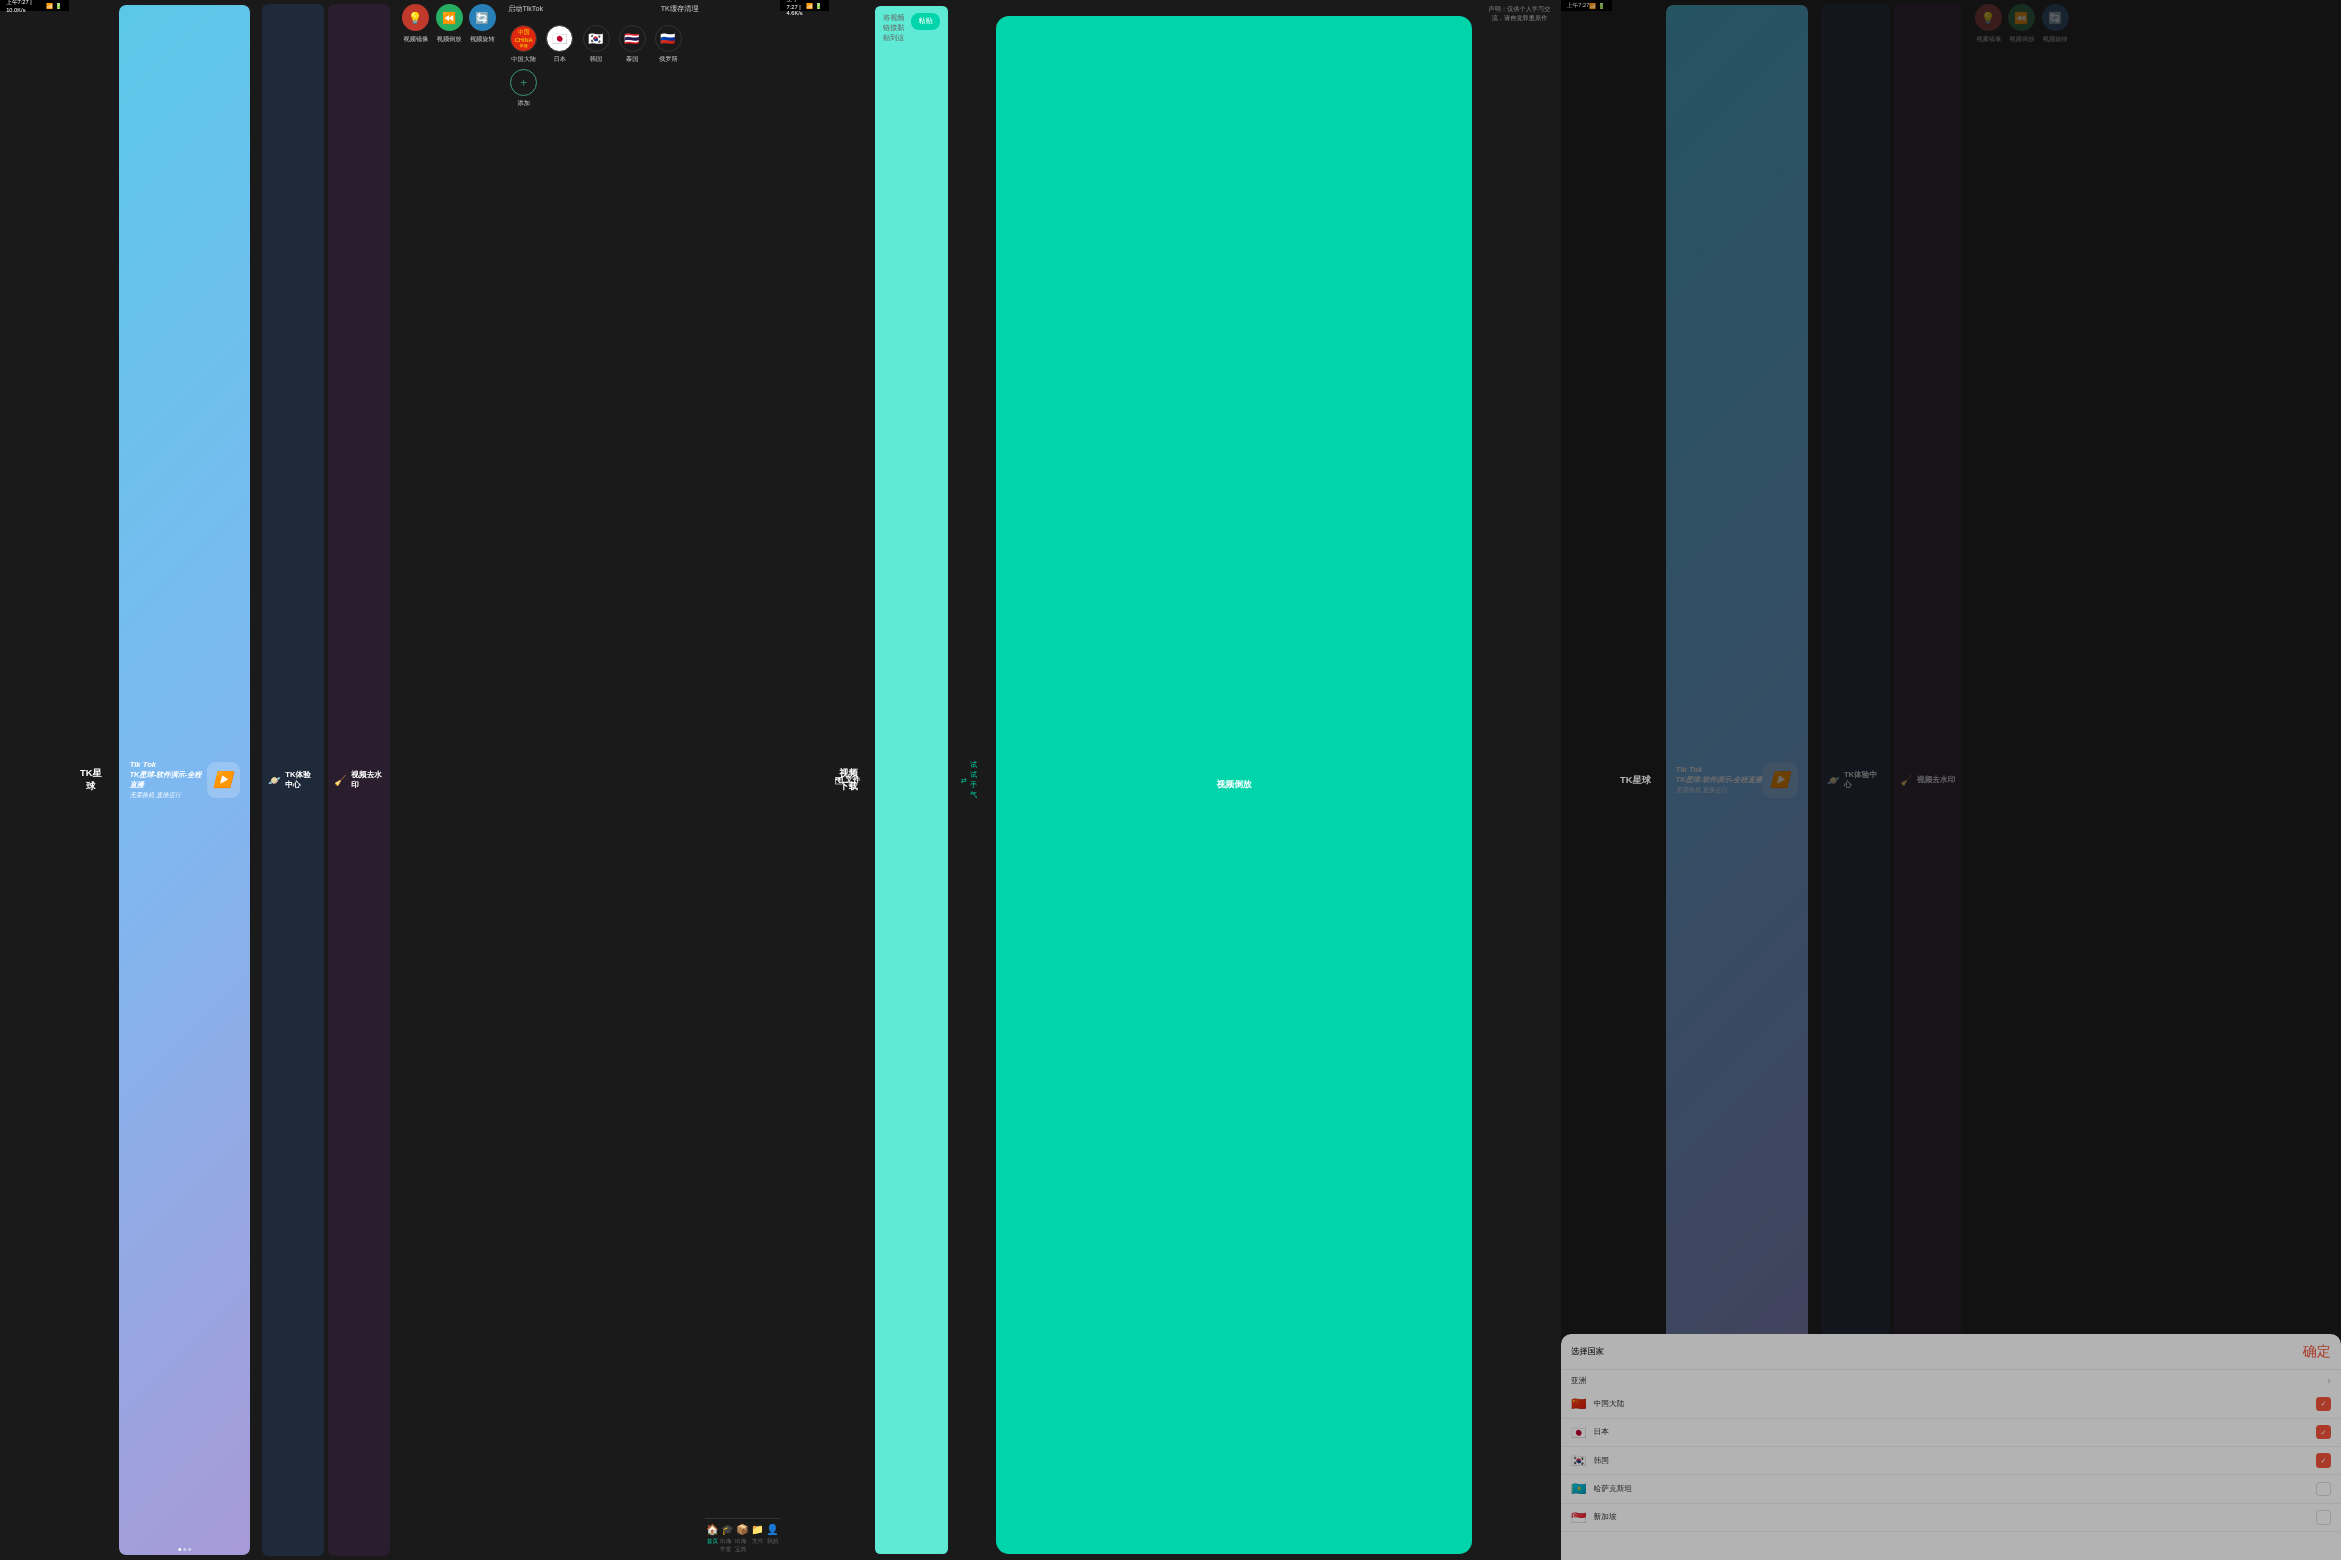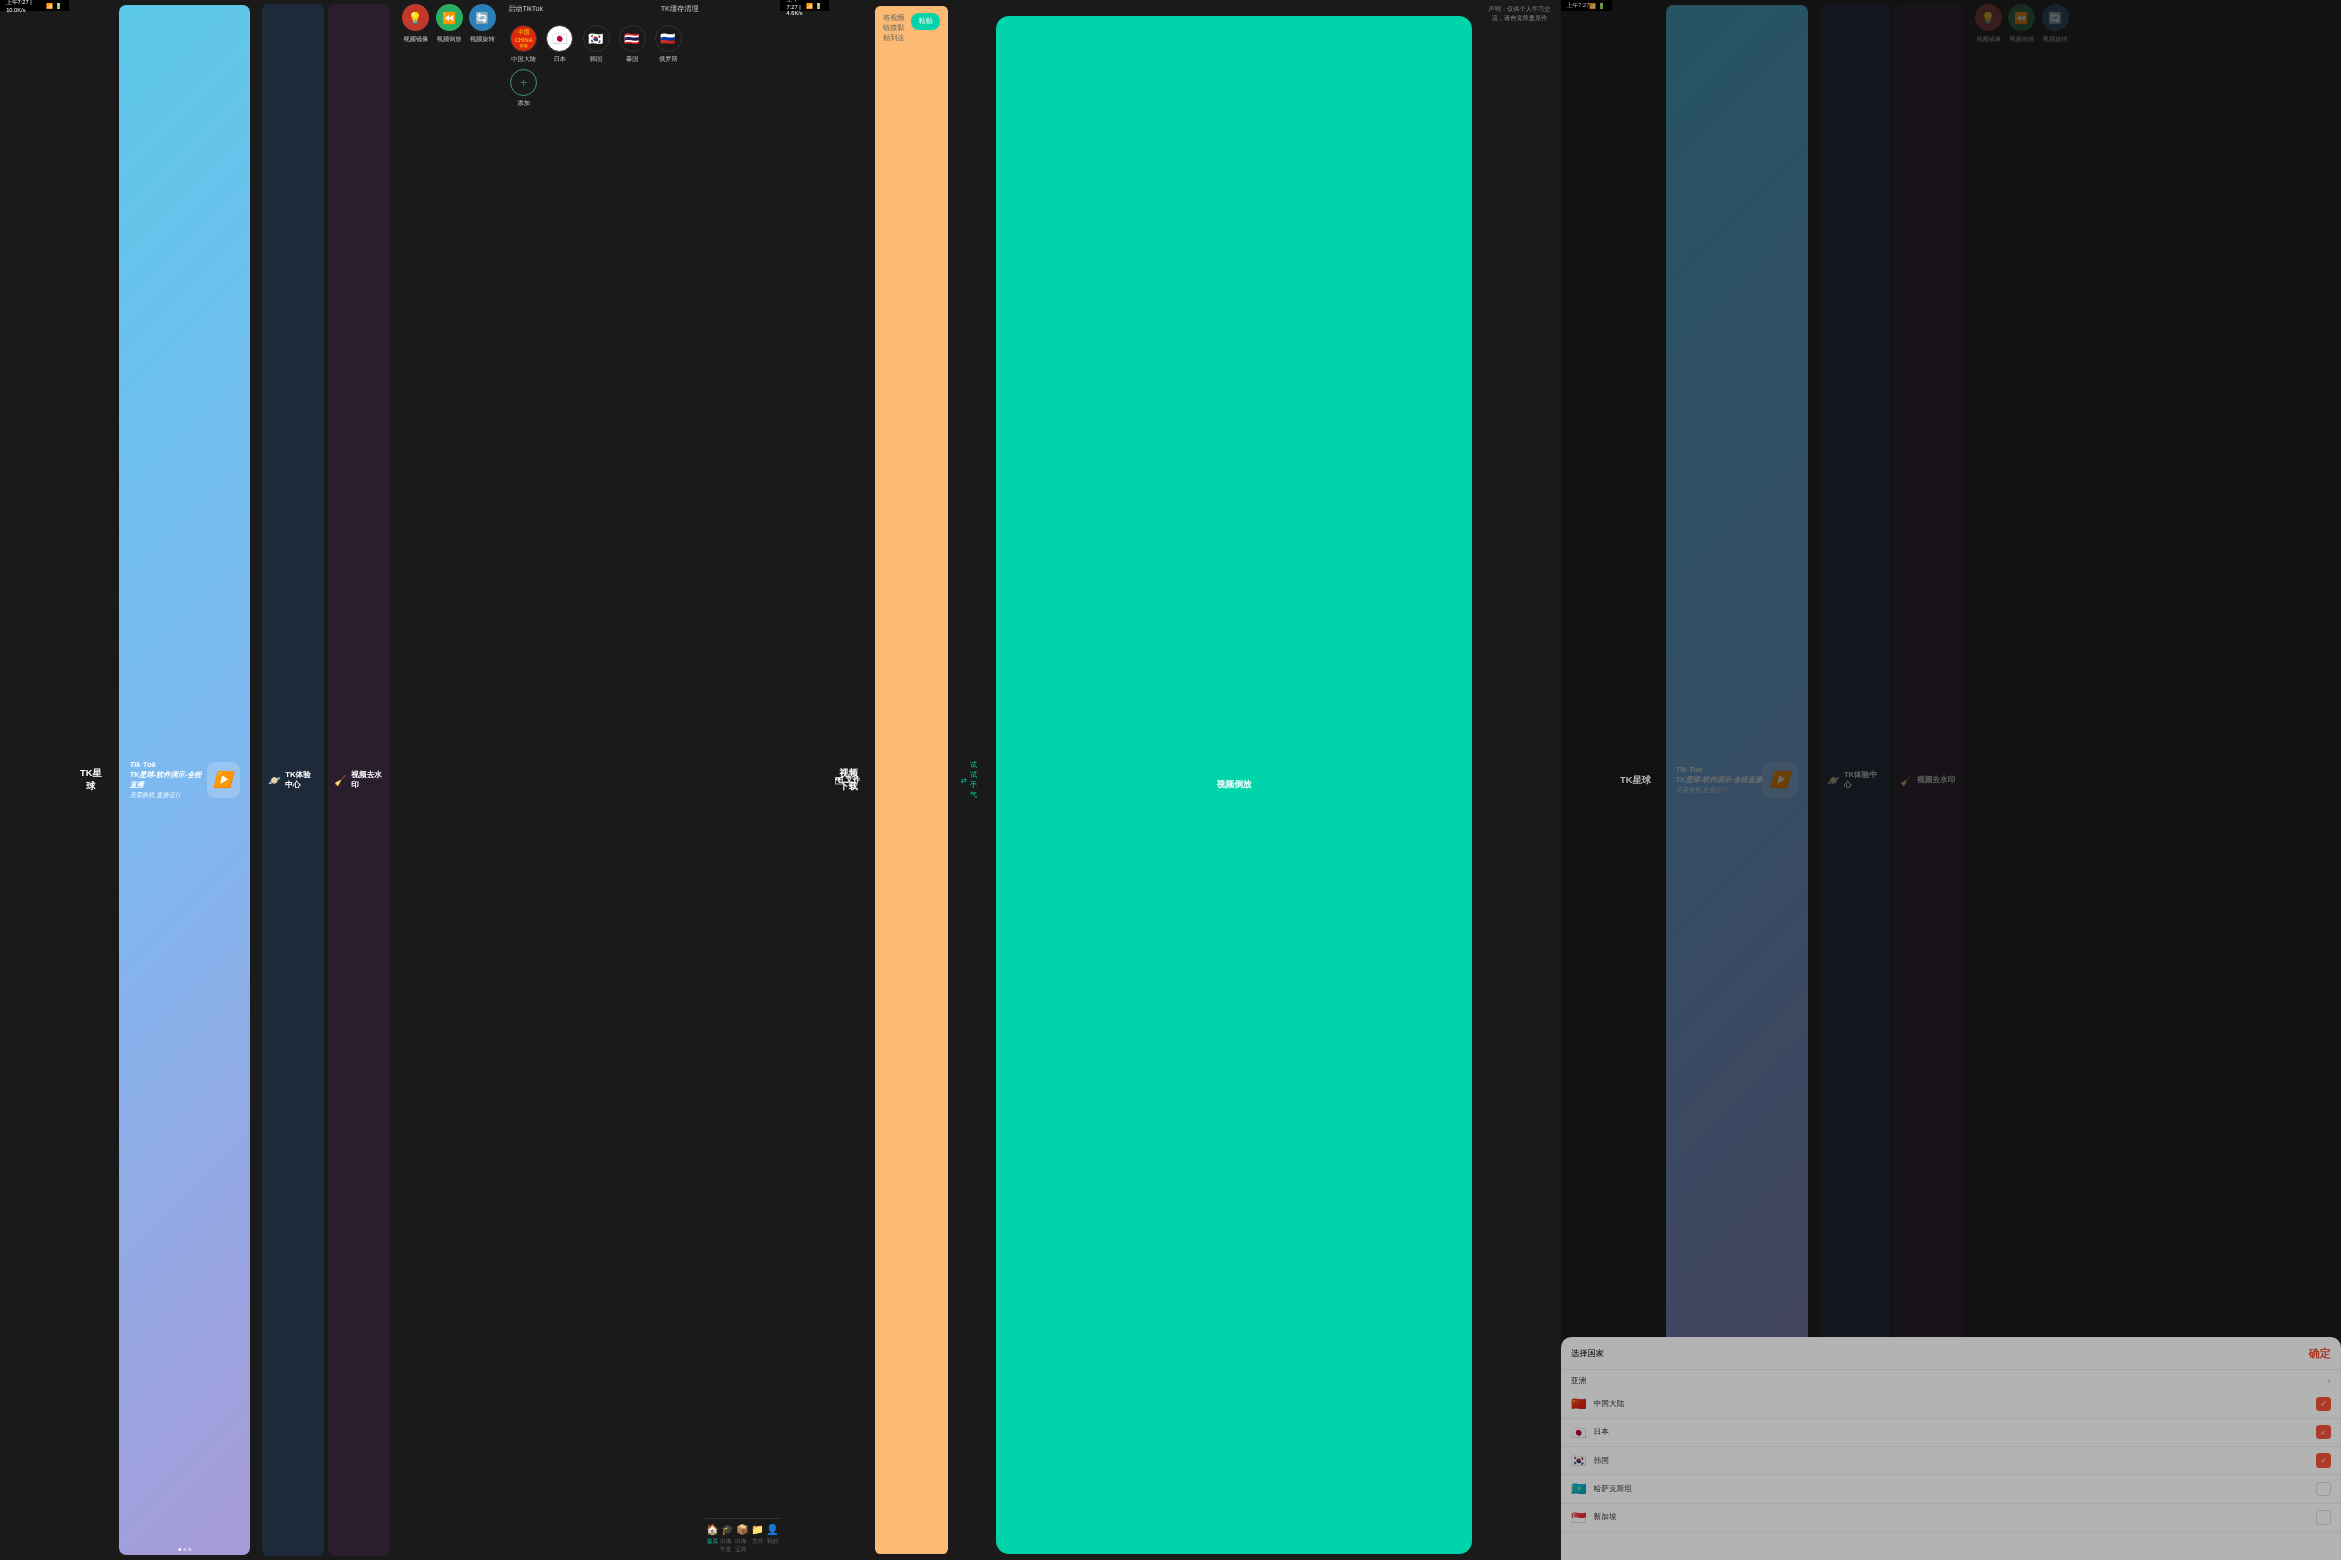--- a/index.html
+++ b/index.html
@@ -229,7 +229,7 @@
     
     .input-area {
       margin: 6.2px;
-      background: #fdba74;
+      background: #5eead4;
       border-radius: 5.2px;
       padding: 7.2px 8.3px;
       display: flex;

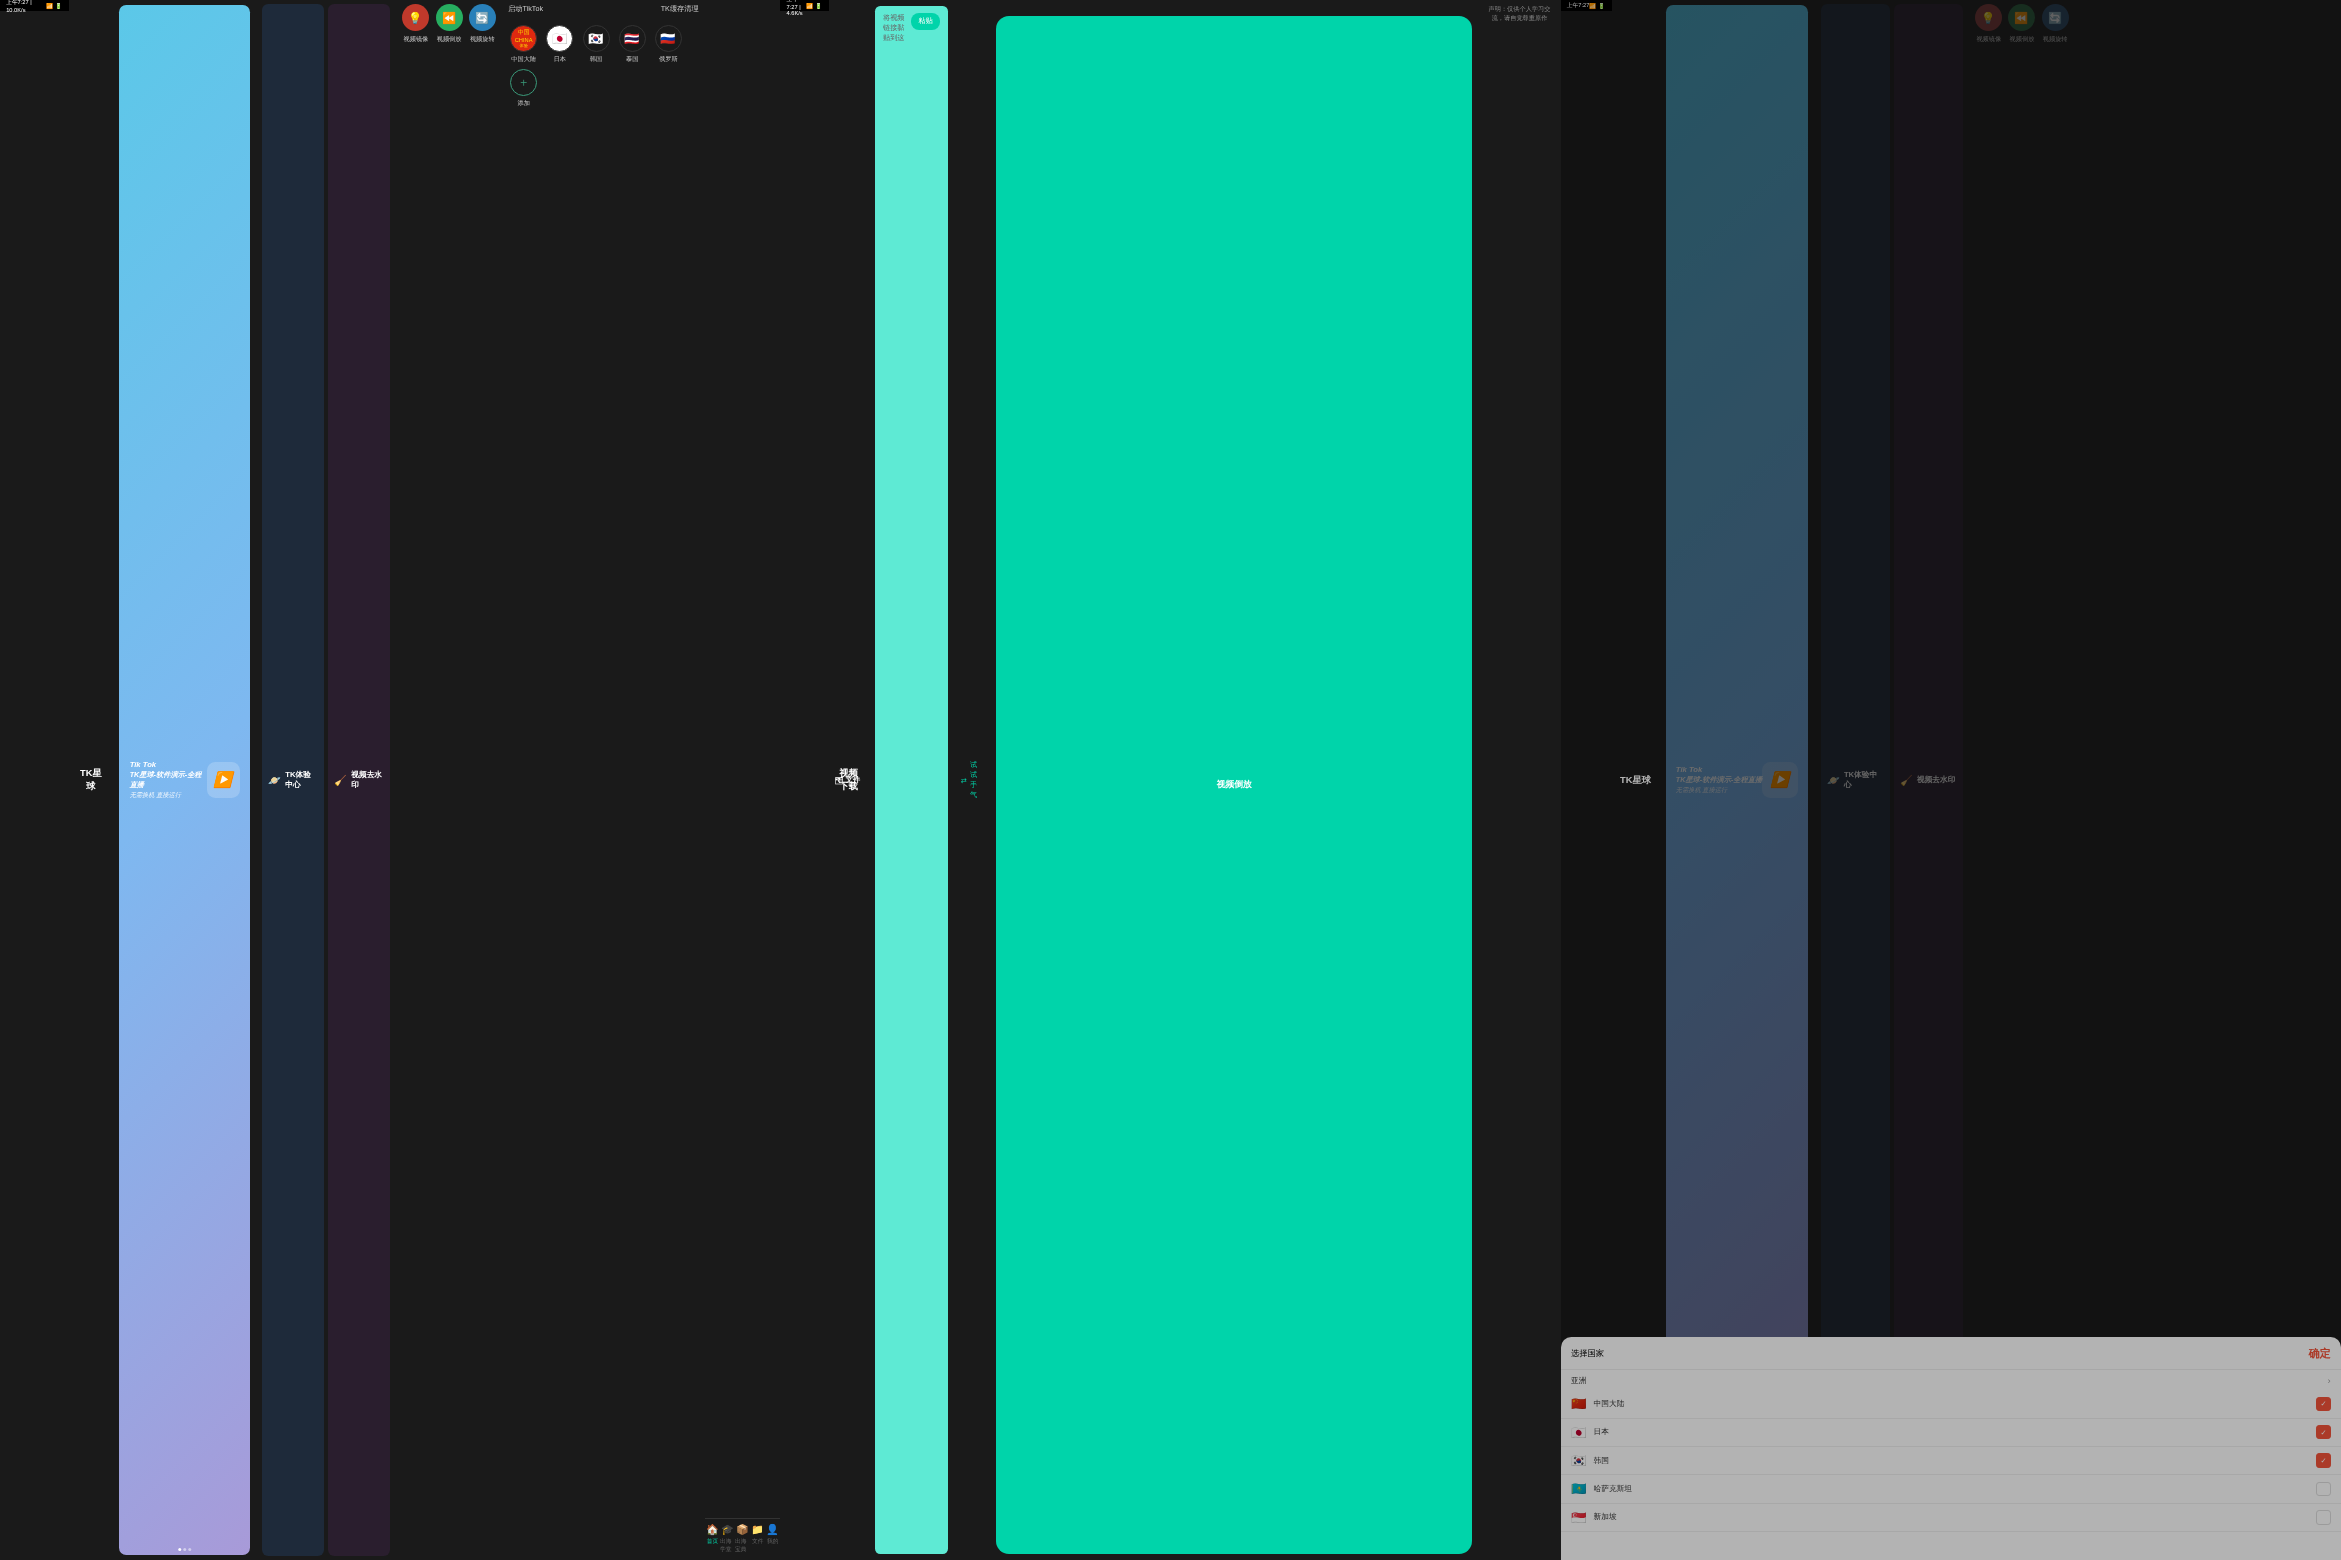--- a/index.html
+++ b/index.html
@@ -285,7 +285,7 @@
       padding: 8.3px 10.3px;
       border-bottom: 0.5px solid #eee;
     }
-    .selector-confirm { color: #f4533a; font-size: 11px; font-weight: 700; cursor: pointer; }
+    .selector-confirm { color: #f4533a; font-size: 14px; font-weight: 400; cursor: pointer; }
     .region-header {
       display: flex;
       justify-content: space-between;

